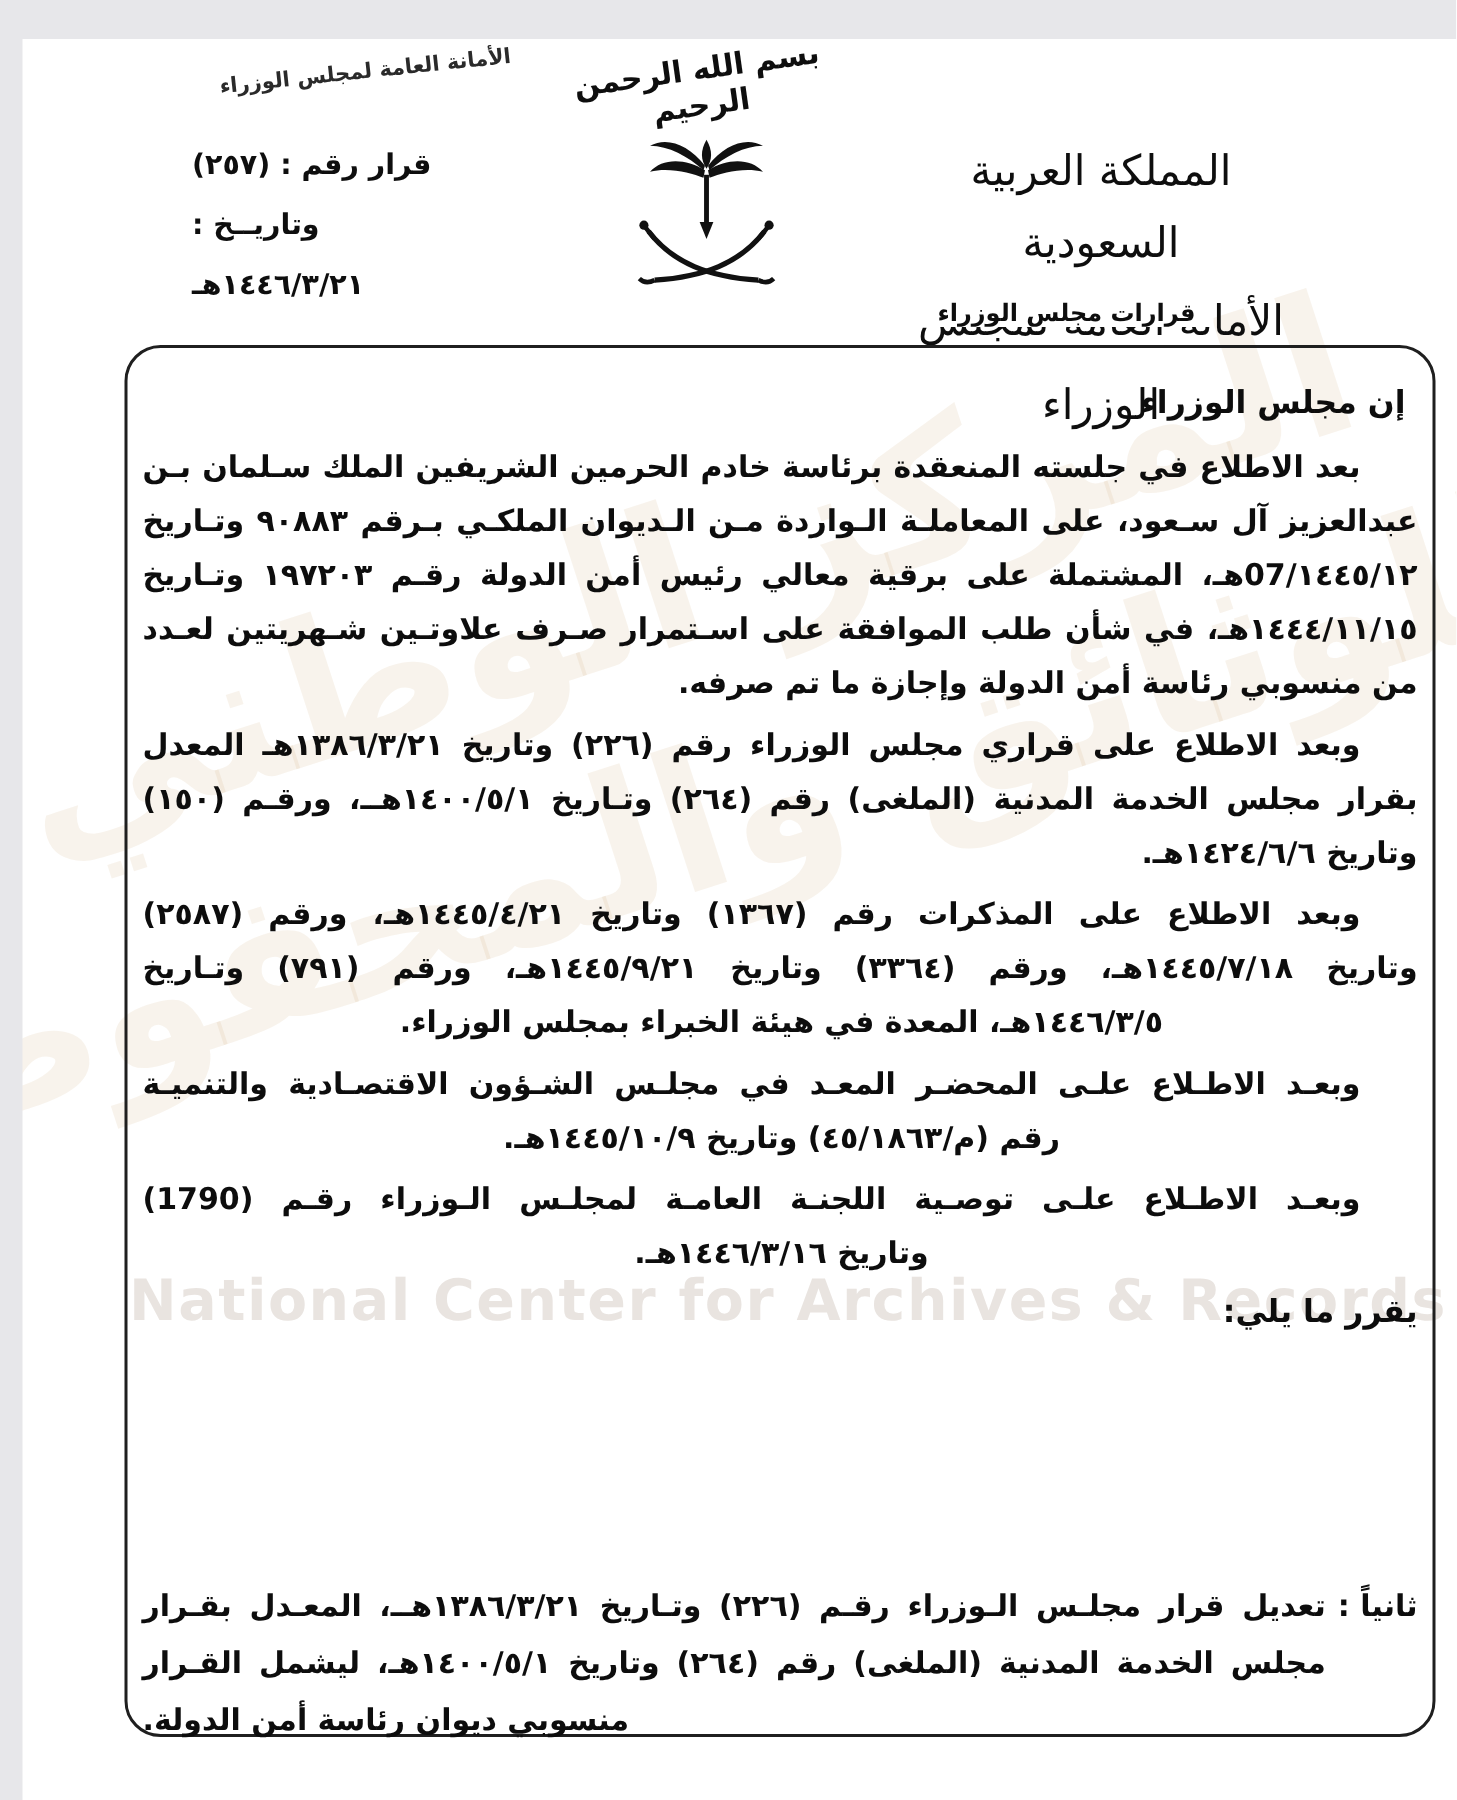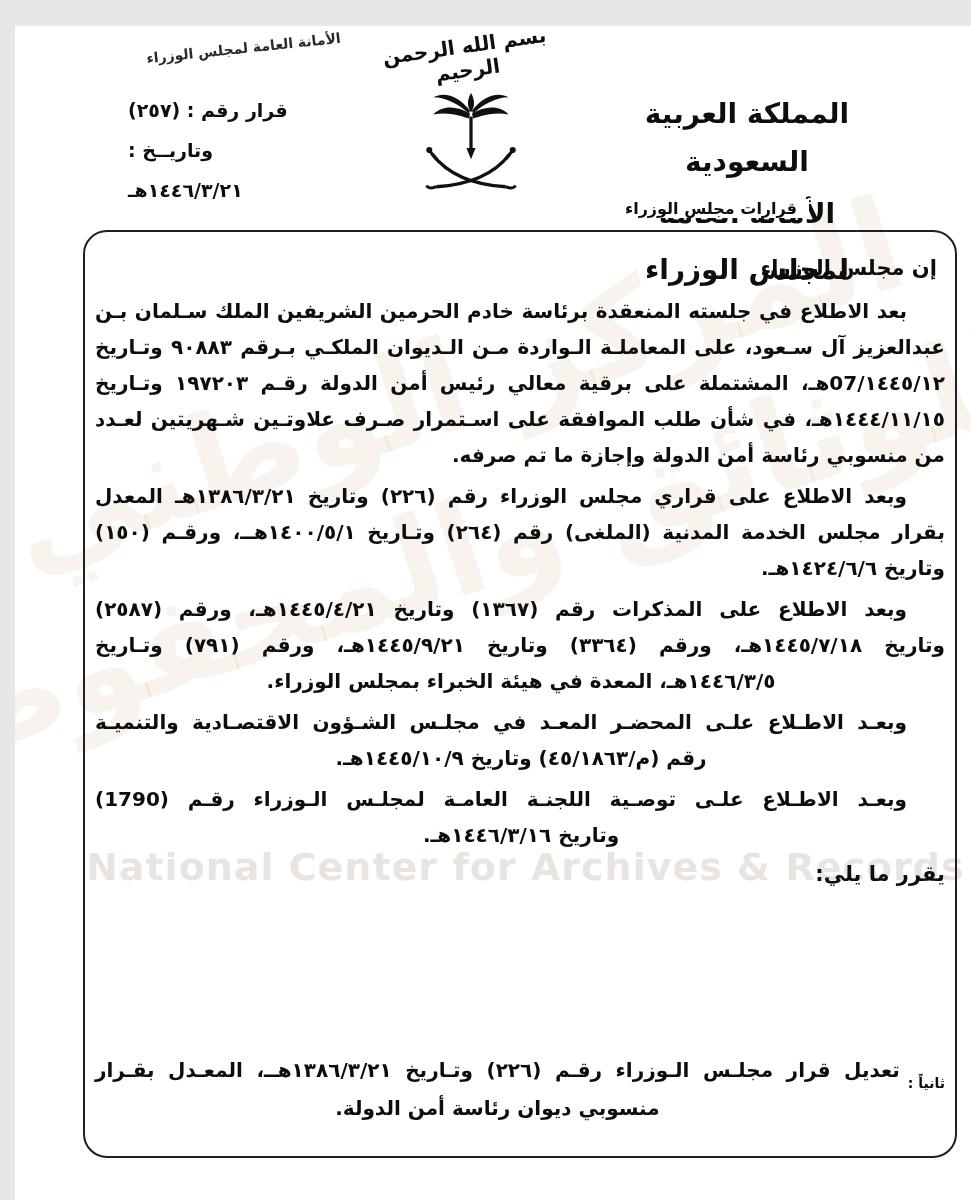--- a/index.html
+++ b/index.html
@@ -27,8 +27,8 @@
   .bismillah{position:absolute;left:376px;top:34px;width:180px;transform:rotate(-8deg);
              direction:rtl;text-align:center;font-size:20px;font-weight:bold;z-index:2;}
   .emblem{position:absolute;left:420px;top:86px;width:102px;height:116px;z-index:2;}
-  .king-block{position:absolute;right:84px;top:90px;width:280px;direction:rtl;text-align:center;
-              font-weight:bold;z-index:2;}
+  .king-block{position:absolute;right:97px;top:90px;width:280px;direction:rtl;text-align:center;
+              font-weight:normal;z-index:2;}
   .king-block .l1{font-size:28px;line-height:48px;}
   .king-block .l2{font-size:28px;line-height:56px;}
   .banner{position:absolute;right:162px;top:199px;background:#fff;padding:0 12px;

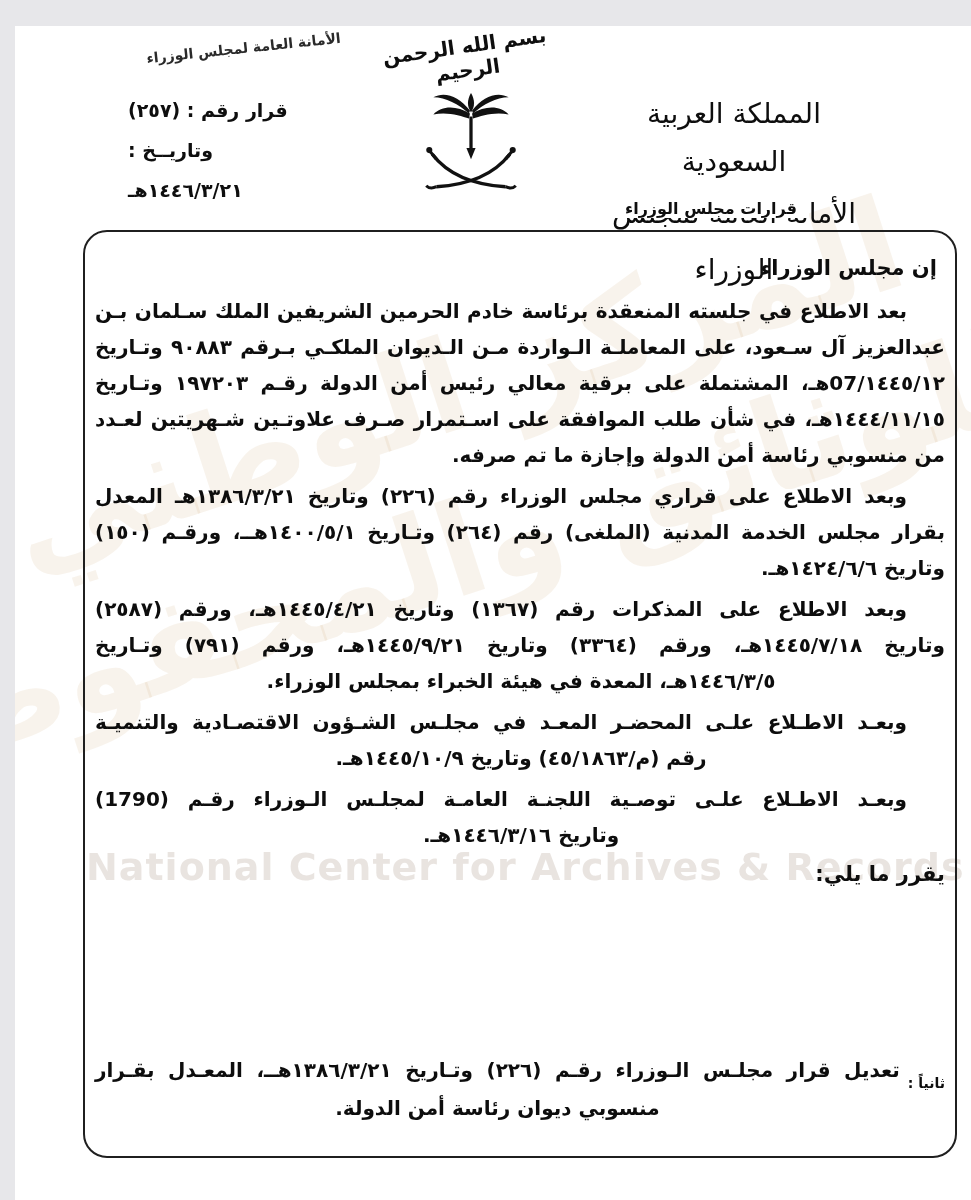--- a/index.html
+++ b/index.html
@@ -52,7 +52,7 @@
   .decides{direction:rtl;text-align:right;font-size:21px;font-weight:bold;line-height:38px;margin-top:2px;}
   .gap{height:158px;}
   .second{display:flex;direction:rtl;margin-top:0;}
-  .second .lbl{flex:0 0 auto;font-size:14px;font-weight:bold;line-height:38px;white-space:nowrap;padding-left:8px;margin-top:13px;}
+  .second .lbl{flex:0 0 auto;font-size:20px;font-weight:bold;line-height:38px;white-space:nowrap;padding-left:8px;}
   .second .slines{flex:1 1 auto;}
   .second .bline{line-height:38px;}
 </style>

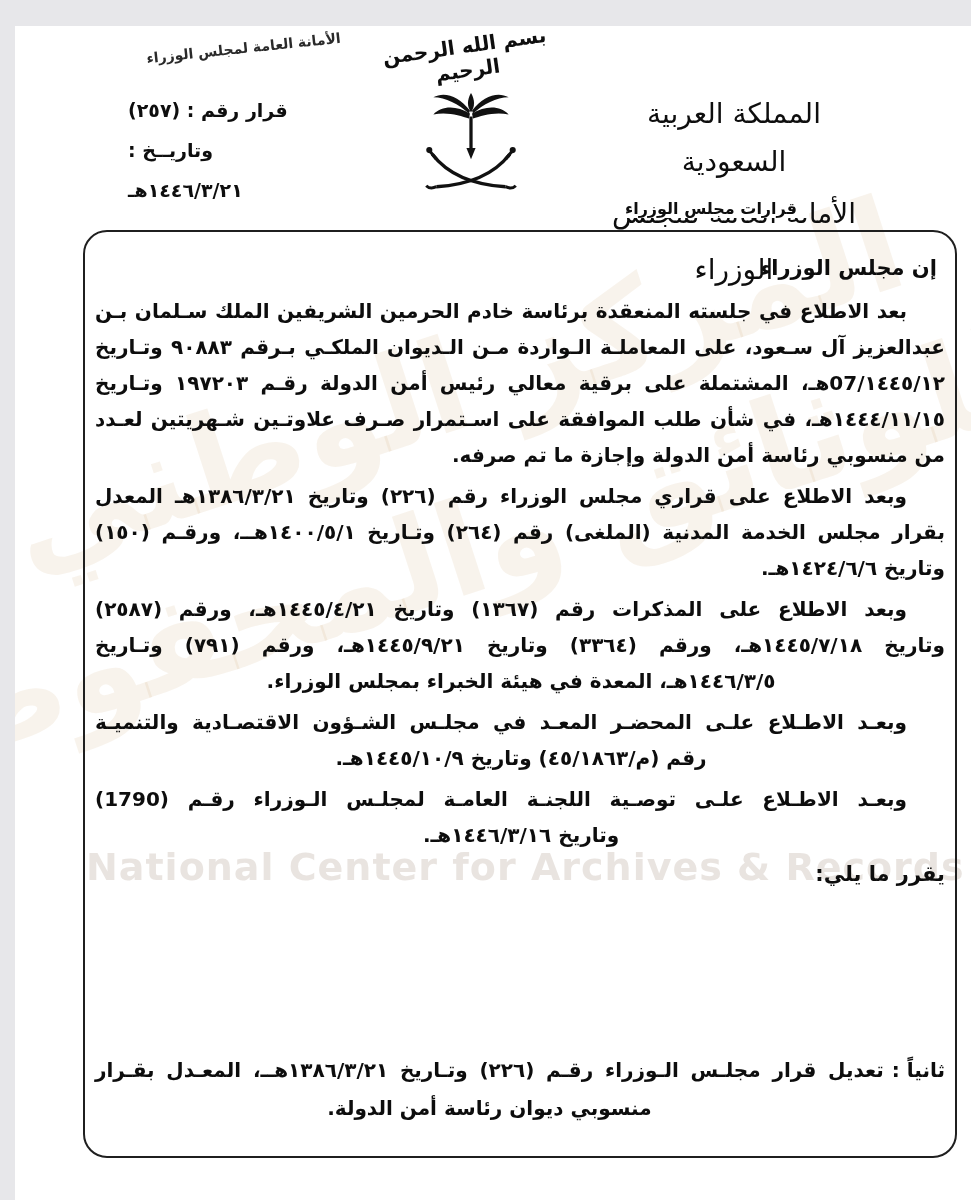--- a/index.html
+++ b/index.html
@@ -138,6 +138,7 @@
         <div class="lbl">ثانياً :</div>
         <div class="slines">
             <div class="bline al-justify">تعديل قرار مجلـس الـوزراء رقـم (٢٢٦) وتـاريخ ١٣٨٦/٣/٢١هــ، المعـدل بقـرار</div>
+            <div class="bline al-justify">مجلس الخدمة المدنية (الملغى) رقم (٢٦٤) وتاريخ ١٤٠٠/٥/١هـ، ليشمل القـرار</div>
             <div class="bline al-center">منسوبي ديوان رئاسة أمن الدولة.</div>
           </div>
       </div>

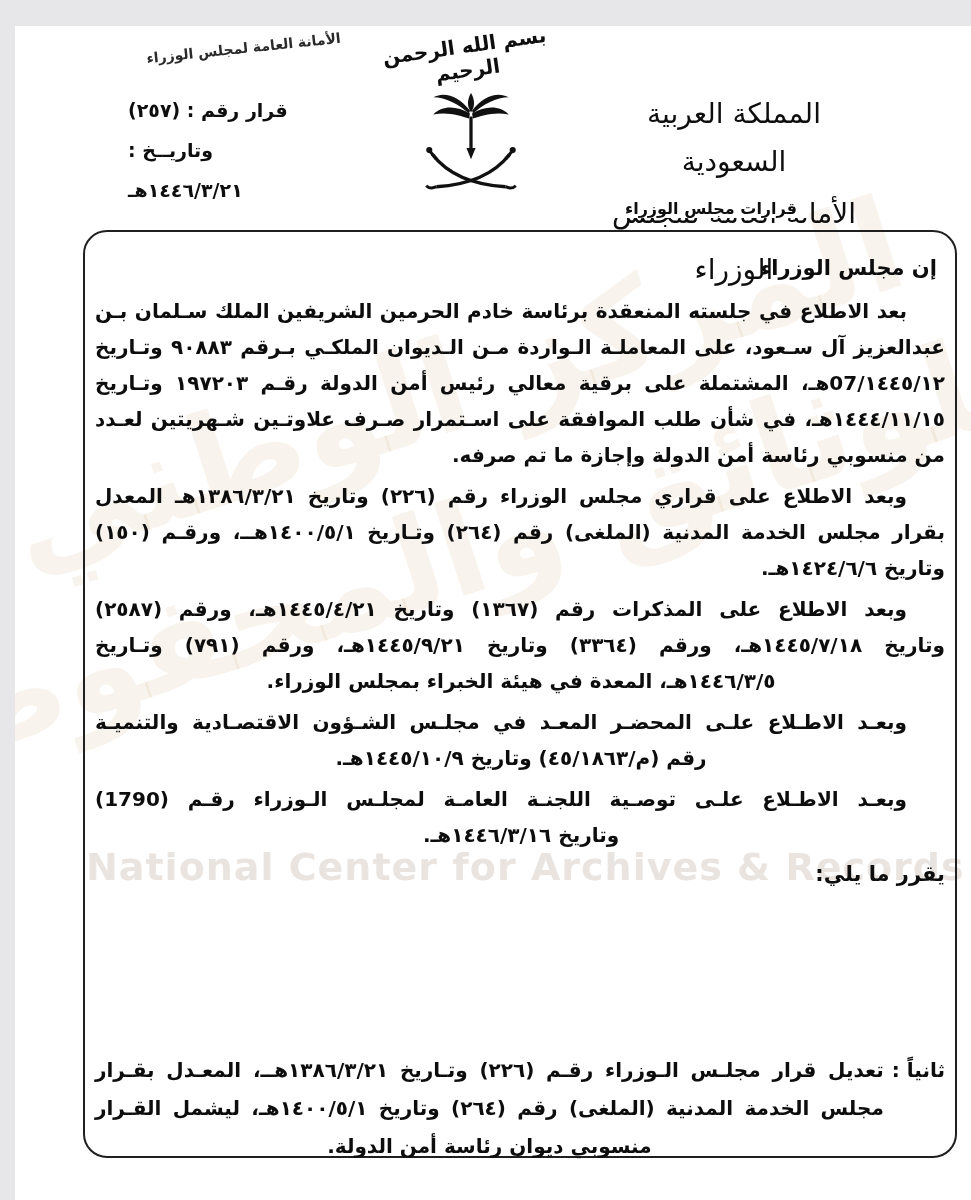--- a/index.html
+++ b/index.html
@@ -46,7 +46,7 @@
   .al-right{text-align:right;}
   .al-left{text-align:center;padding-left:2px;}
   .al-left-indented{text-align:right;padding-left:88px;}
-  .al-center{text-align:center;}
+  .al-center{text-align:left;}
   .ind{padding-right:38px;}
   .pfirst{margin-top:5px;}
   .decides{direction:rtl;text-align:right;font-size:21px;font-weight:bold;line-height:38px;margin-top:2px;}

